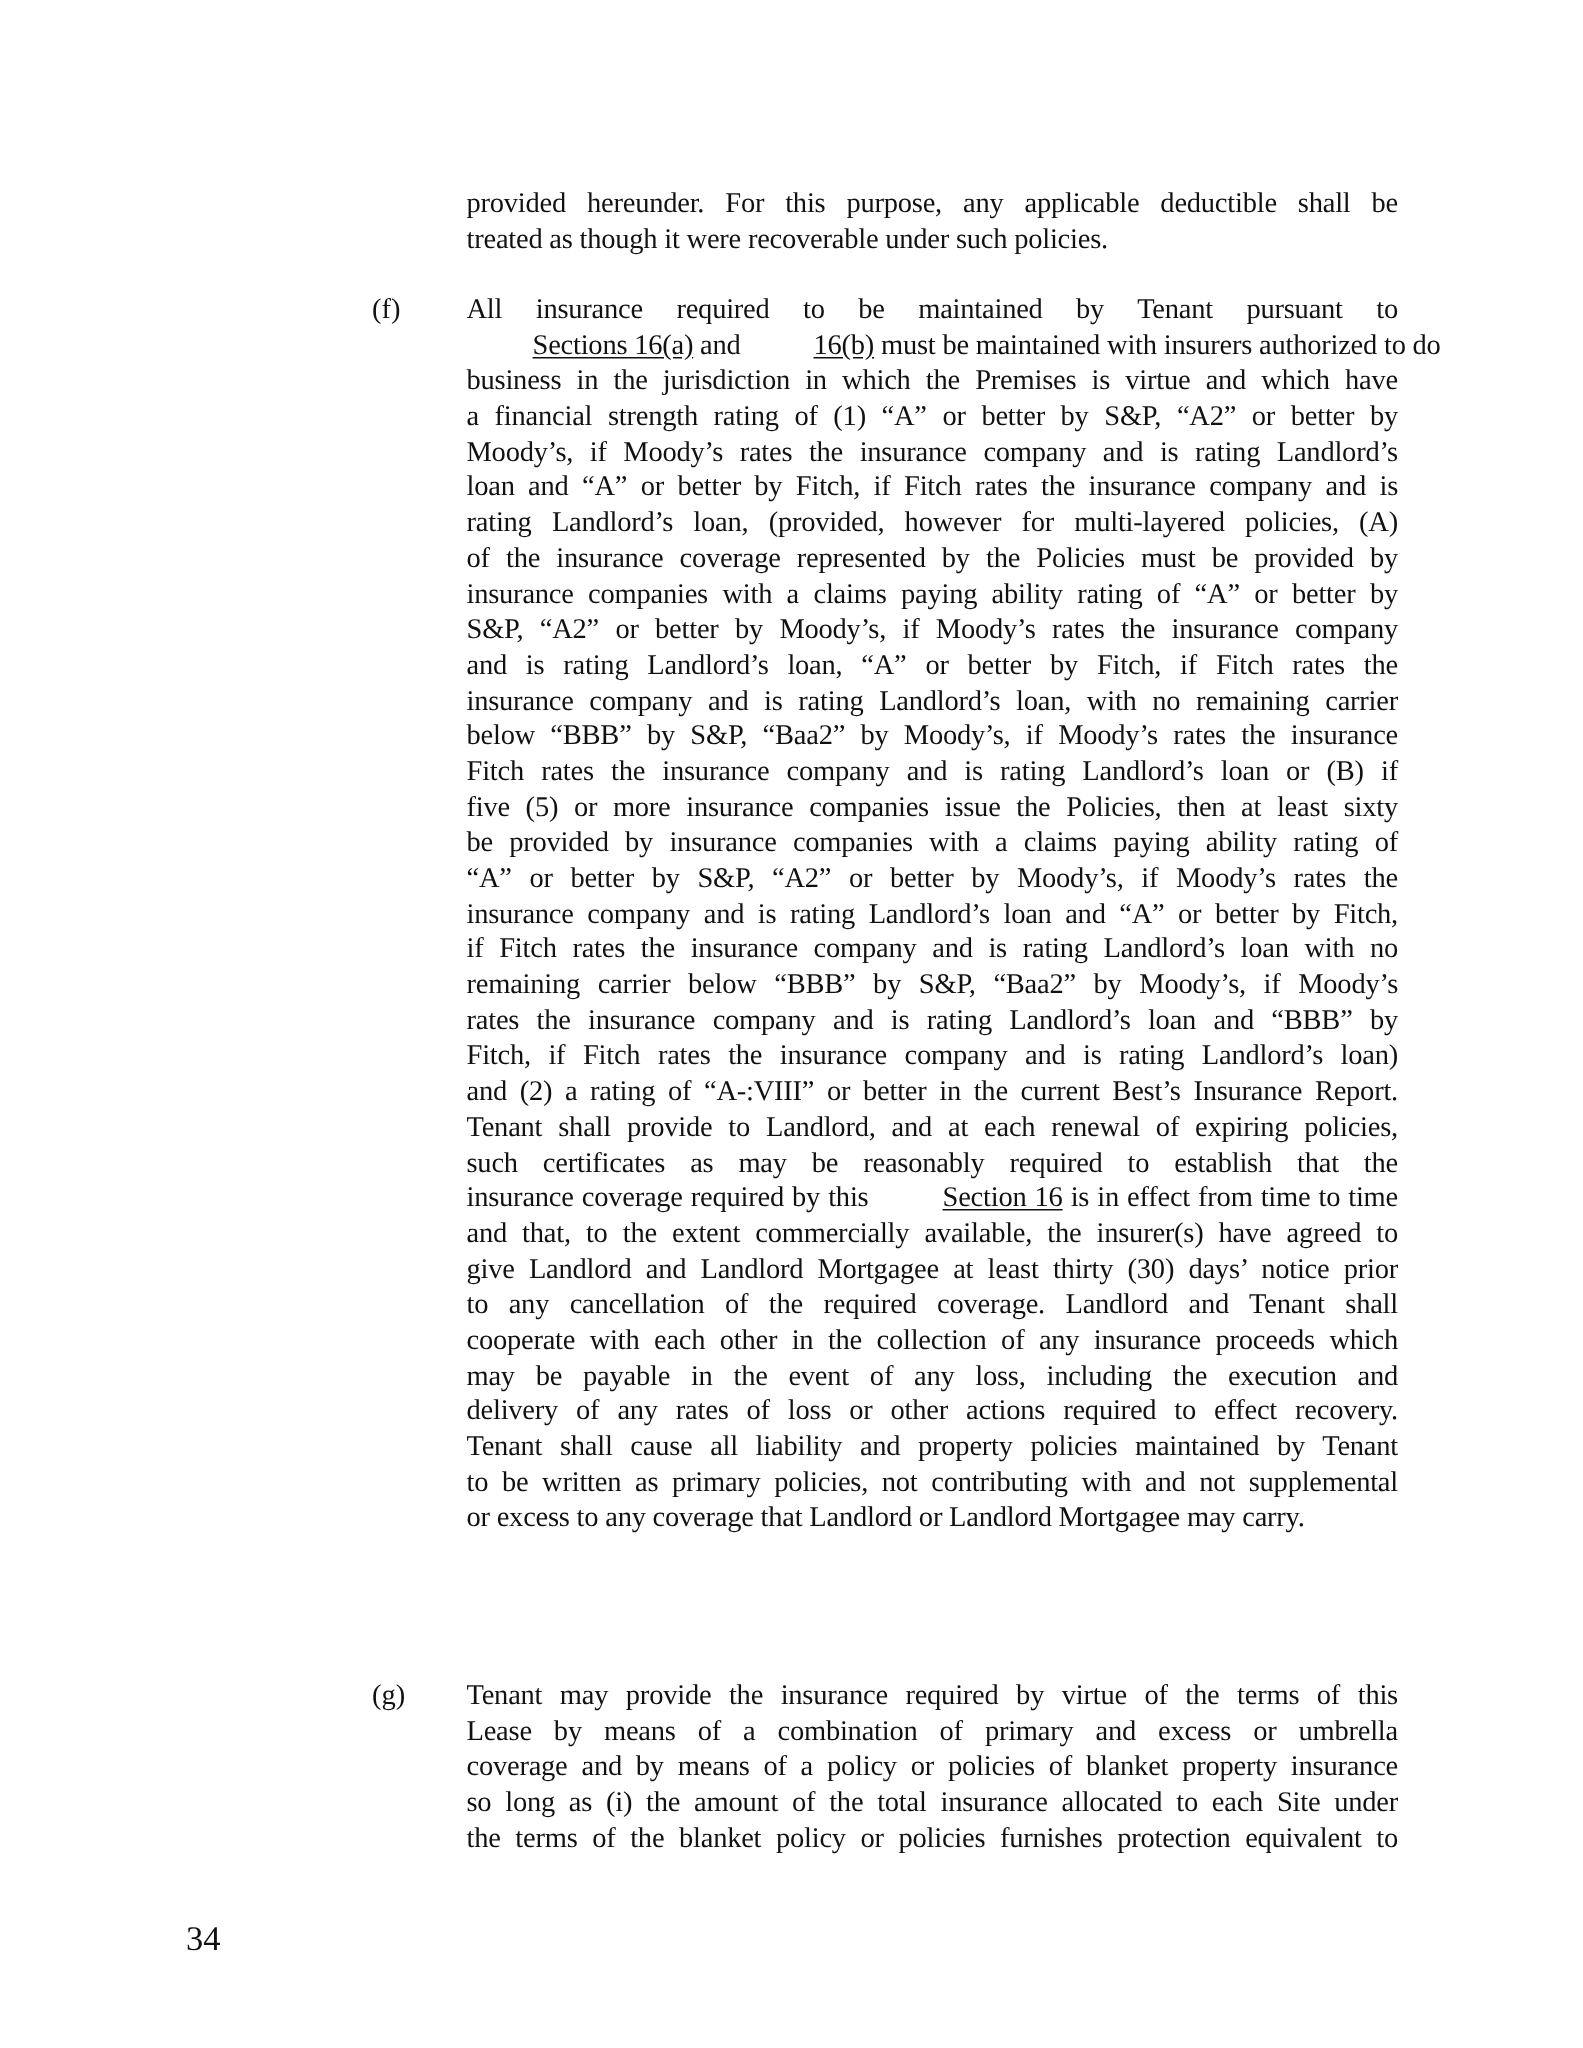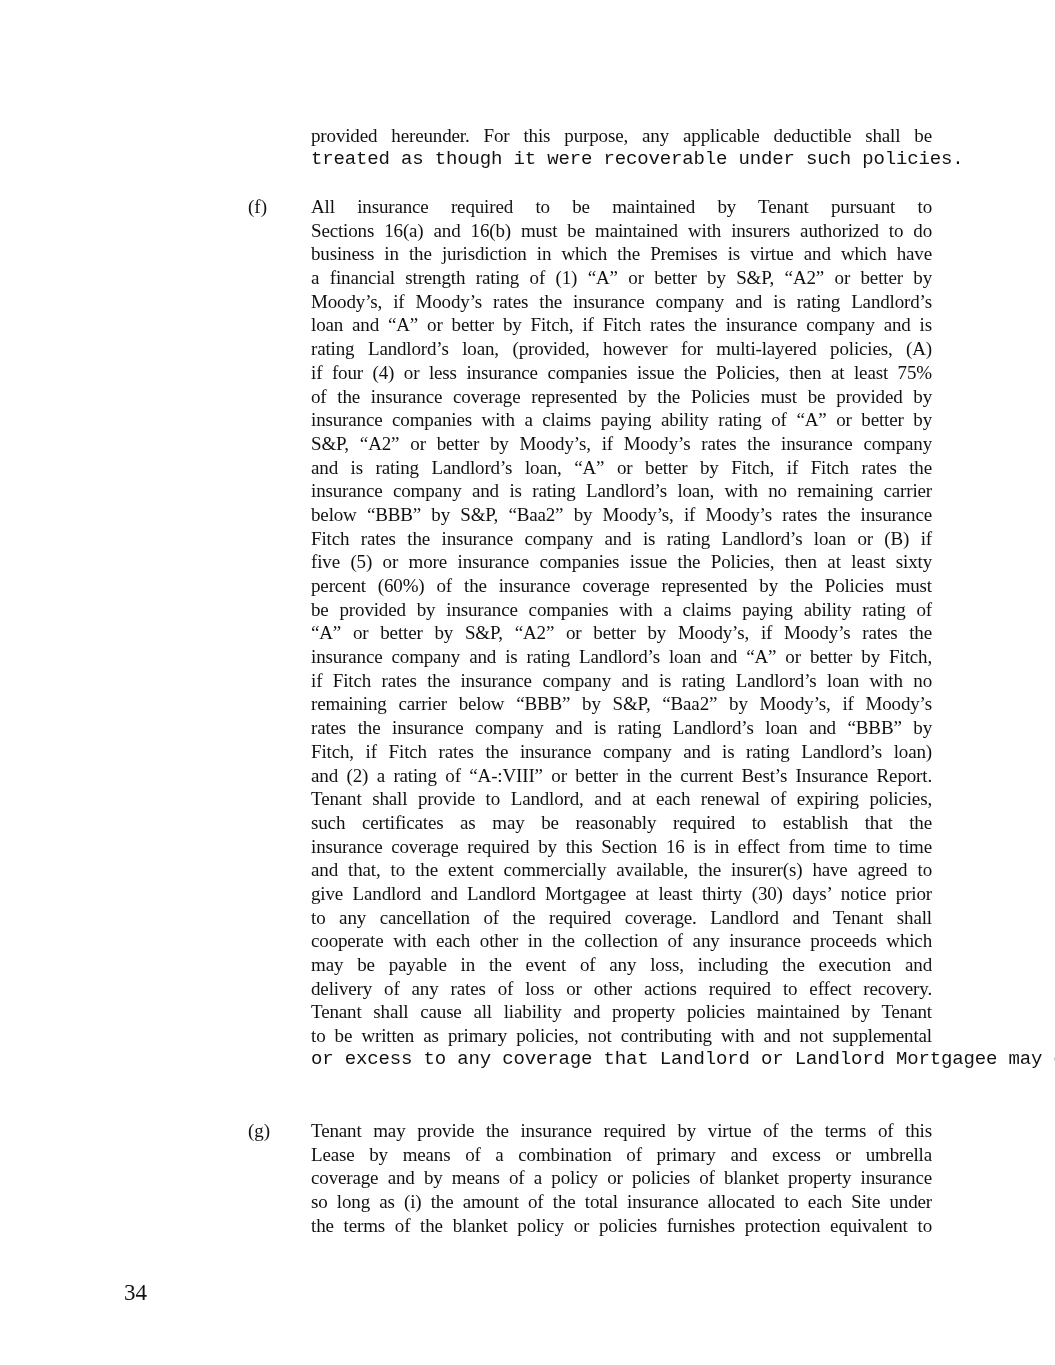--- a/index.html
+++ b/index.html
@@ -37,7 +37,6 @@
     }
     .line.last {
       text-align-last: left;
-      font-family: Liberation Mono, monospace;
     }
     .label {
       position: absolute;

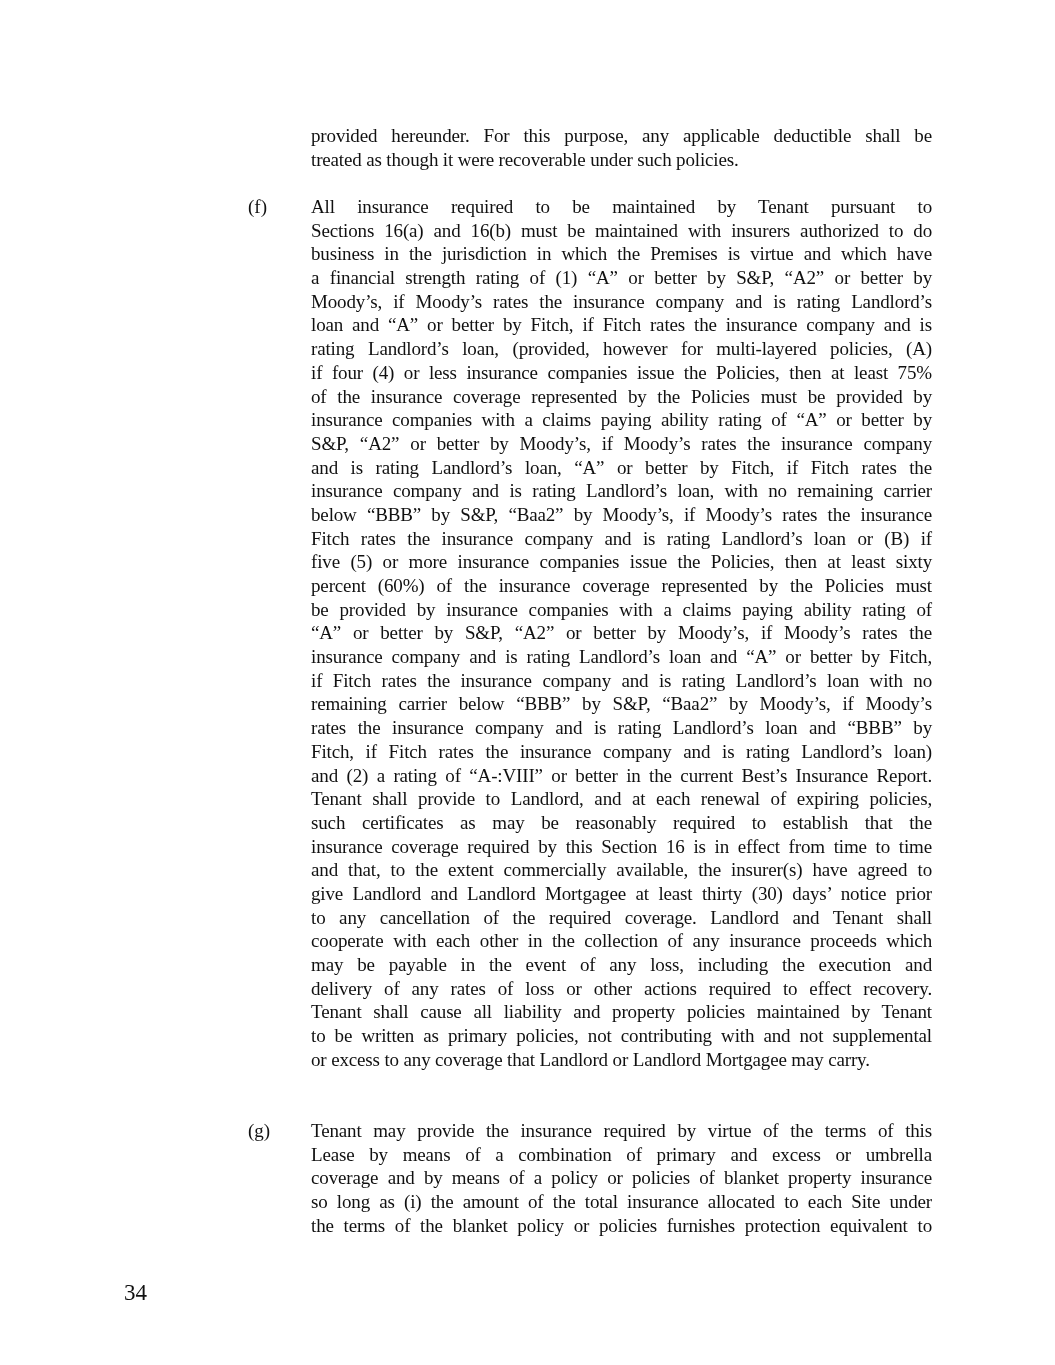--- a/index.html
+++ b/index.html
@@ -44,7 +44,7 @@
       font-size: 19px;
       line-height: 23.7px;
     }
-    .u { text-underline-offset: 2px; }
+    .u { text-decoration: underline; text-underline-offset: 2px; margin-left: 44px; }
     .page-number {
       position: absolute;
       left: 124px;

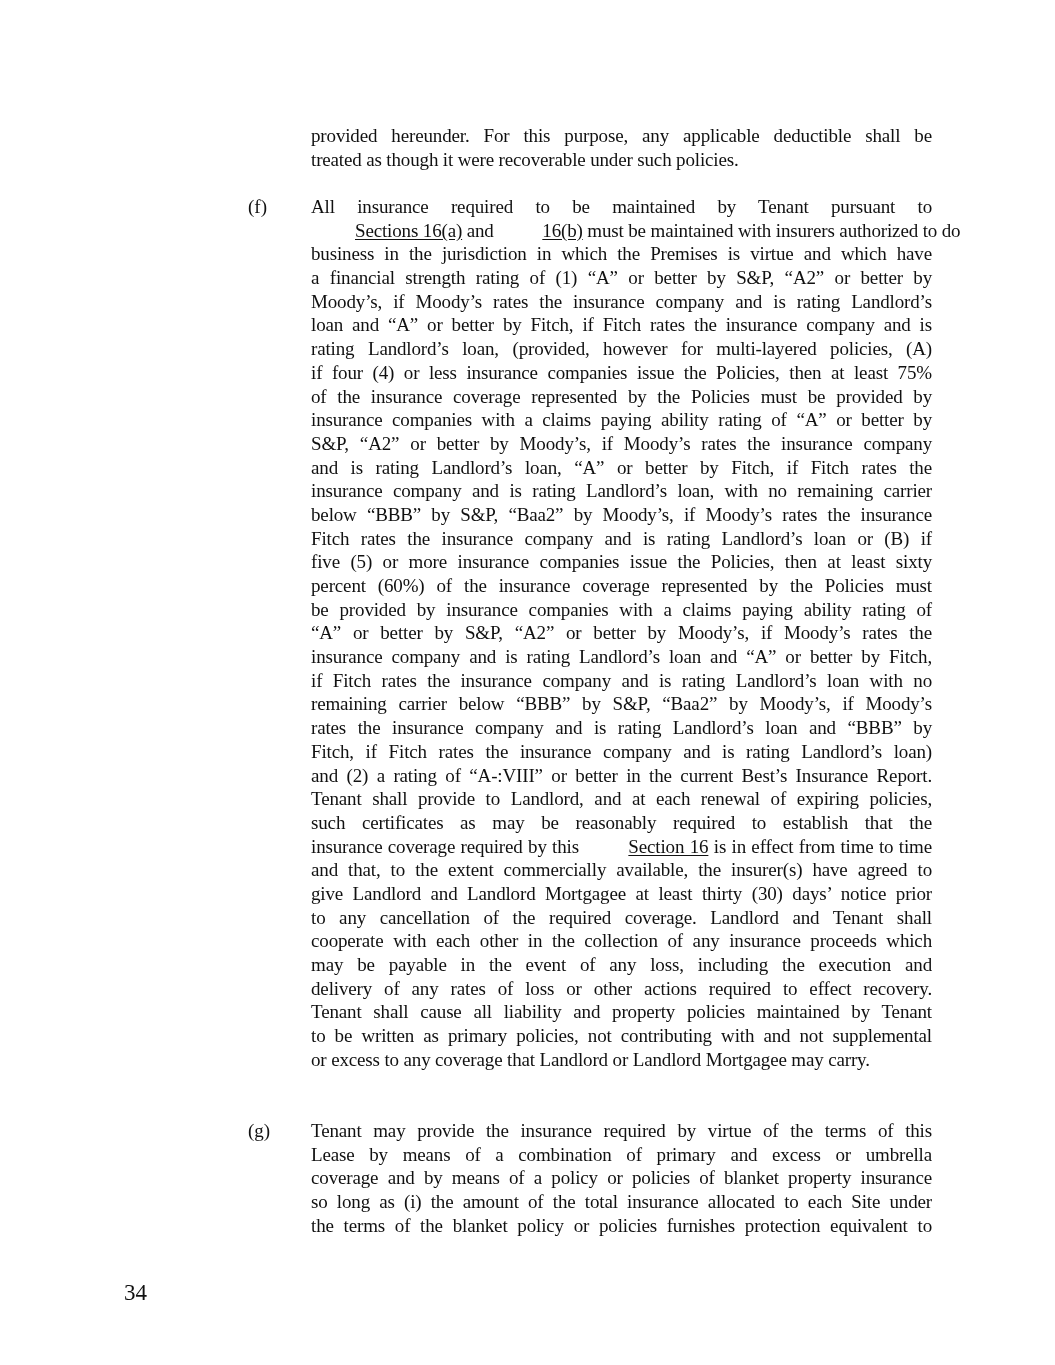--- a/index.html
+++ b/index.html
@@ -72,7 +72,6 @@
     <span class="line">Moody’s, if Moody’s rates the insurance company and is rating Landlord’s</span>
     <span class="line">loan and “A” or better by Fitch, if Fitch rates the insurance company and is</span>
     <span class="line">rating Landlord’s loan, (provided, however for multi-layered policies, (A)</span>
-    <span class="line">if four (4) or less insurance companies issue the Policies, then at least 75%</span>
     <span class="line">of the insurance coverage represented by the Policies must be provided by</span>
     <span class="line">insurance companies with a claims paying ability rating of “A” or better by</span>
     <span class="line">S&amp;P, “A2” or better by Moody’s, if Moody’s rates the insurance company</span>

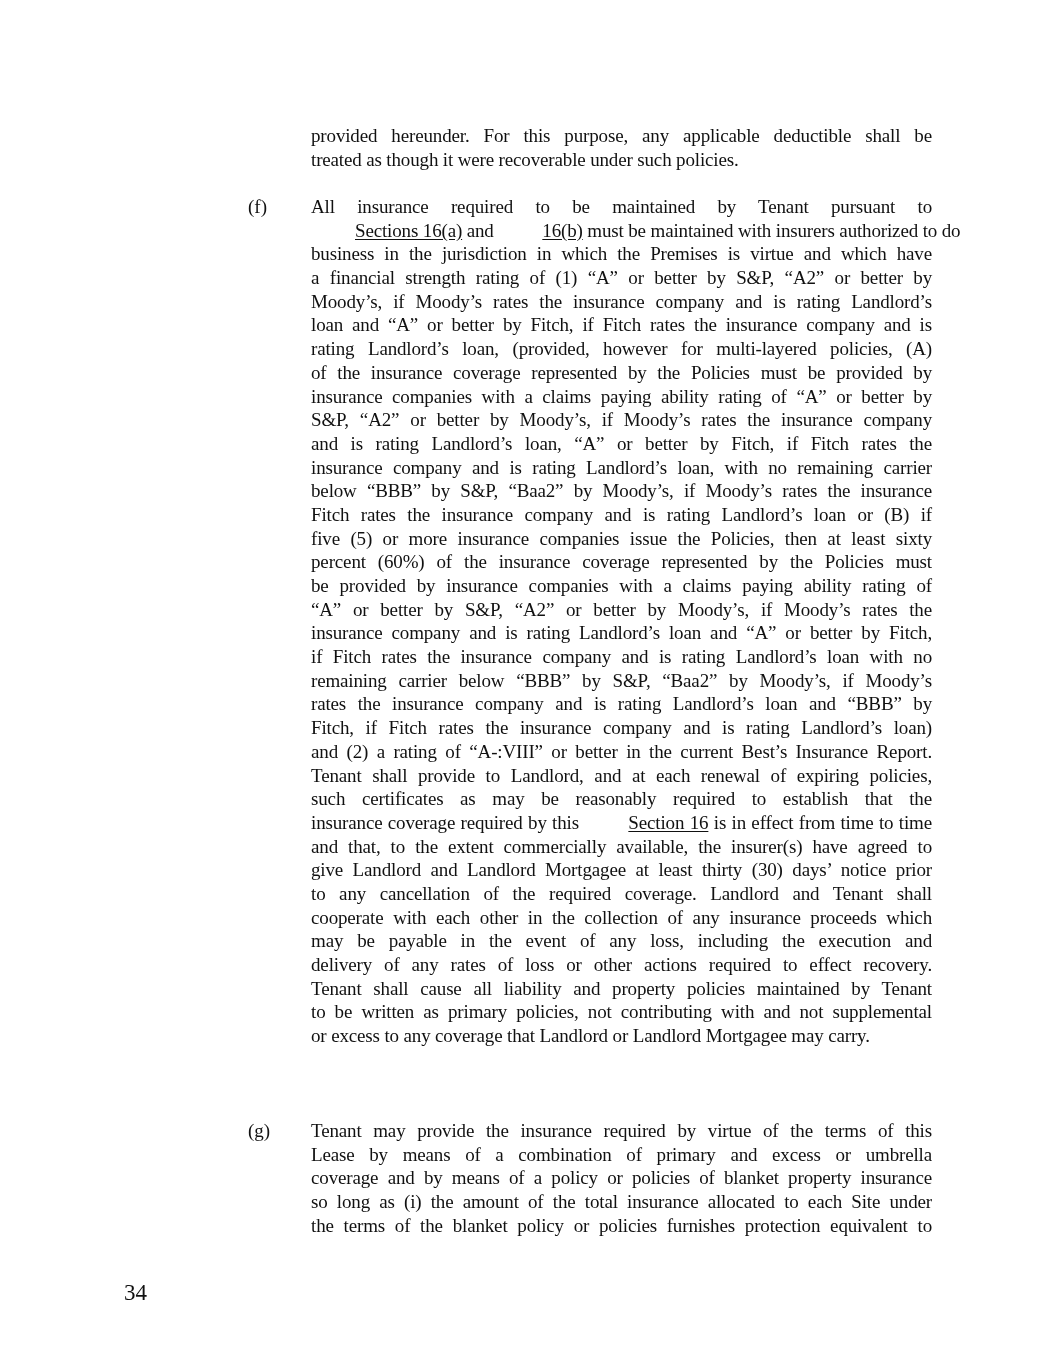--- a/index.html
+++ b/index.html
@@ -80,7 +80,6 @@
     <span class="line">below “BBB” by S&amp;P, “Baa2” by Moody’s, if Moody’s rates the insurance</span>
     <span class="line">Fitch rates the insurance company and is rating Landlord’s loan or (B) if</span>
     <span class="line">five (5) or more insurance companies issue the Policies, then at least sixty</span>
-    <span class="line">percent (60%) of the insurance coverage represented by the Policies must</span>
     <span class="line">be provided by insurance companies with a claims paying ability rating of</span>
     <span class="line">“A” or better by S&amp;P, “A2” or better by Moody’s, if Moody’s rates the</span>
     <span class="line">insurance company and is rating Landlord’s loan and “A” or better by Fitch,</span>

